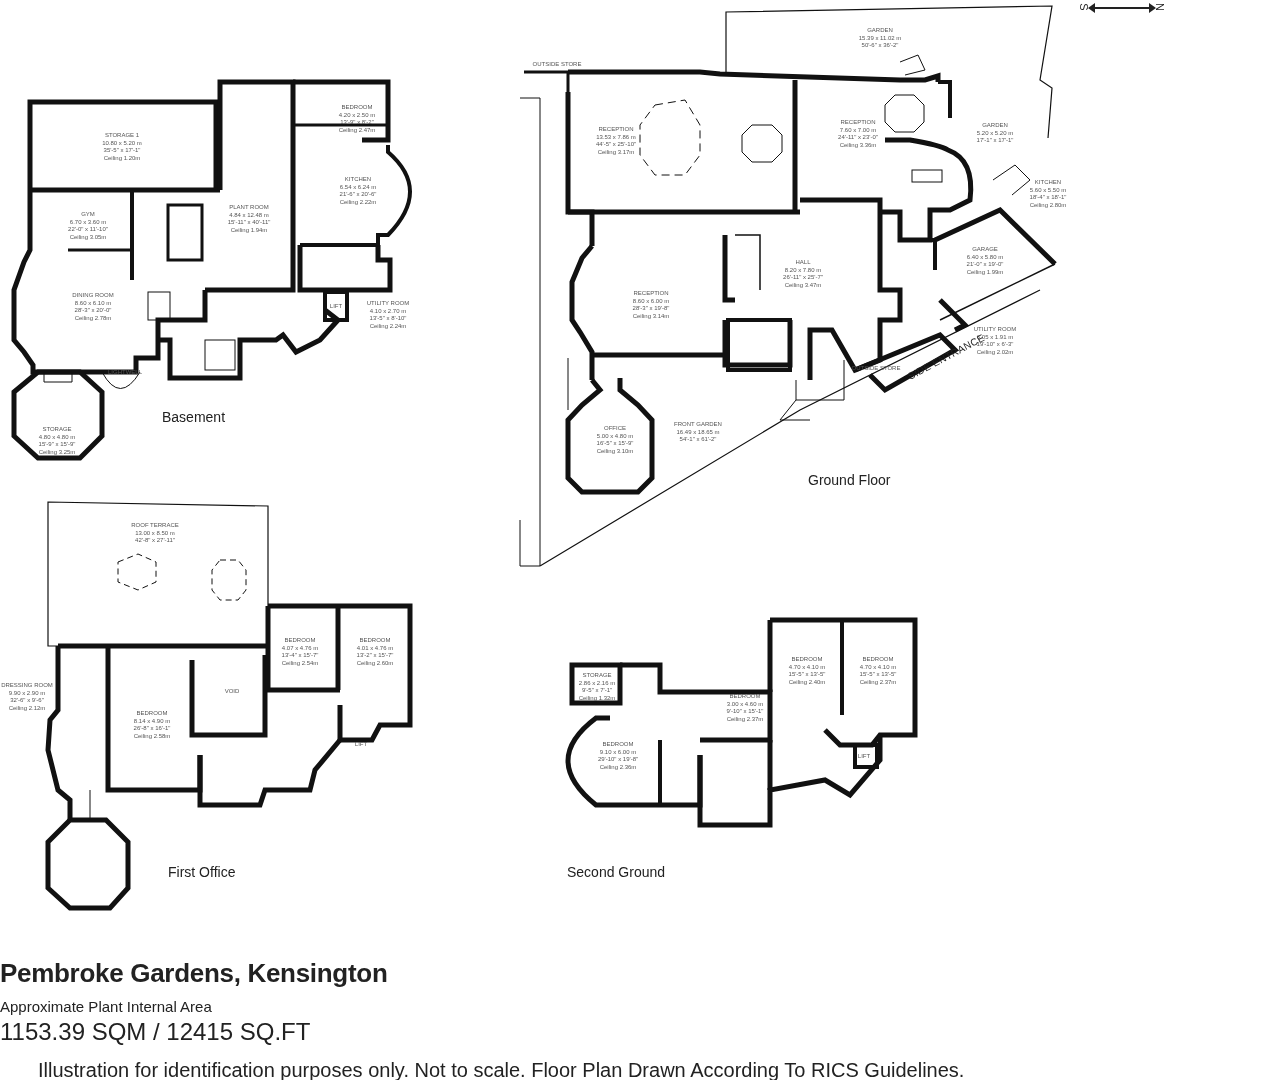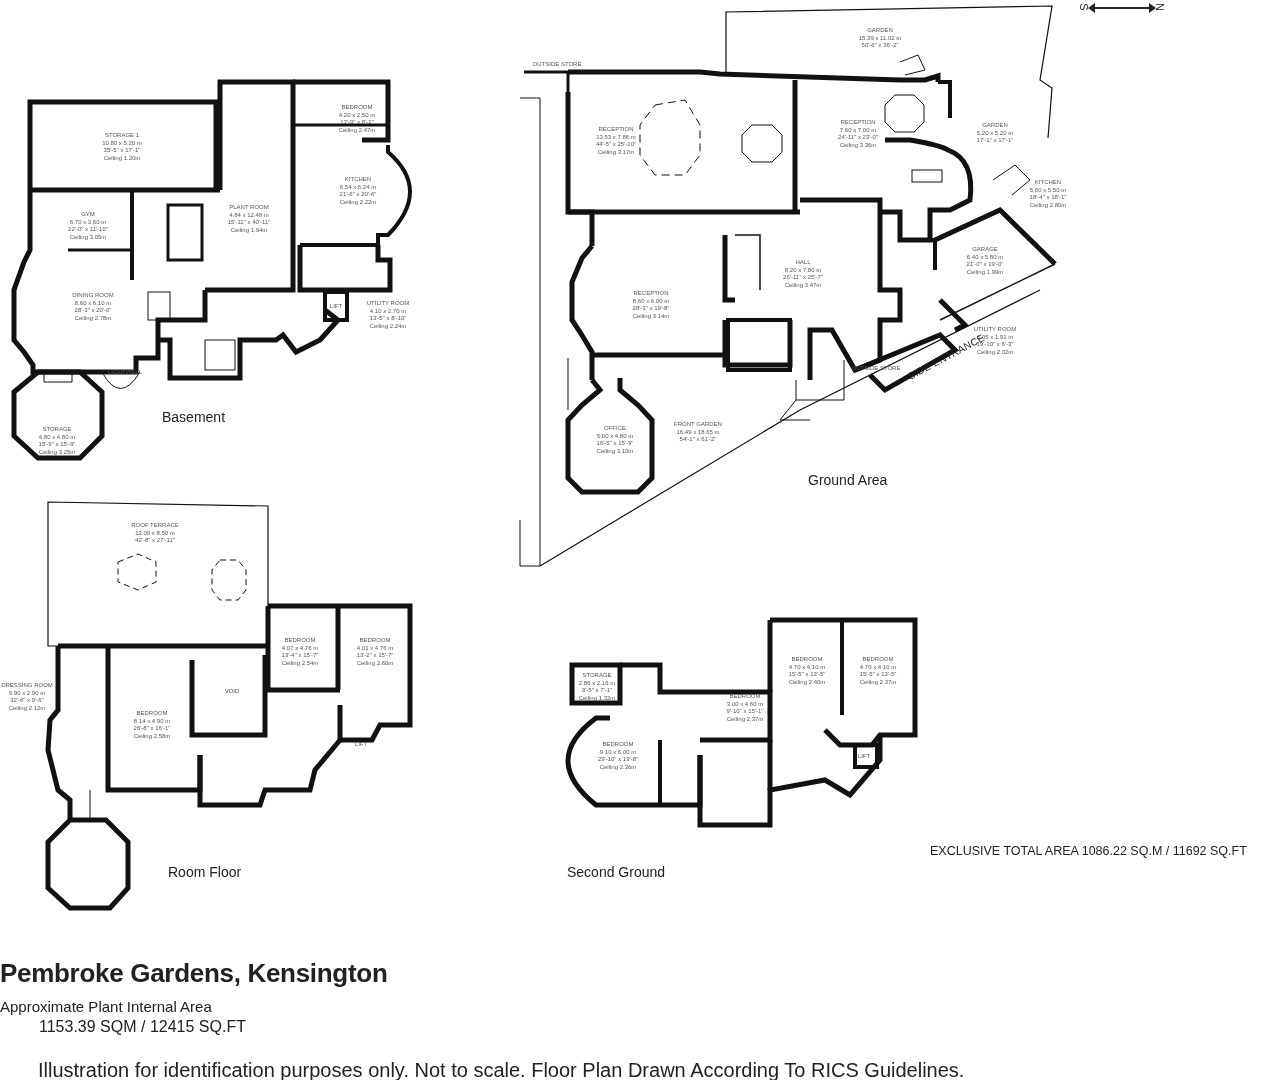--- a/index.html
+++ b/index.html
@@ -246,7 +246,7 @@
 <div class="room-label" style="left:557px;top:61px">OUTSIDE STORE</div>
 <div class="room-label" style="left:876px;top:365px">OUTSIDE STORE</div>
 <div class="side-entrance">SIDE ENTRANCE</div>
-<div class="floor-title" style="left:808px;top:472px">Ground Area</div>
+<div class="floor-title" style="left:808px;top:472px">Ground Floor</div>
 
 <div class="room-label" style="left:155px;top:522px">
   <span class="rn">Roof Terrace</span>

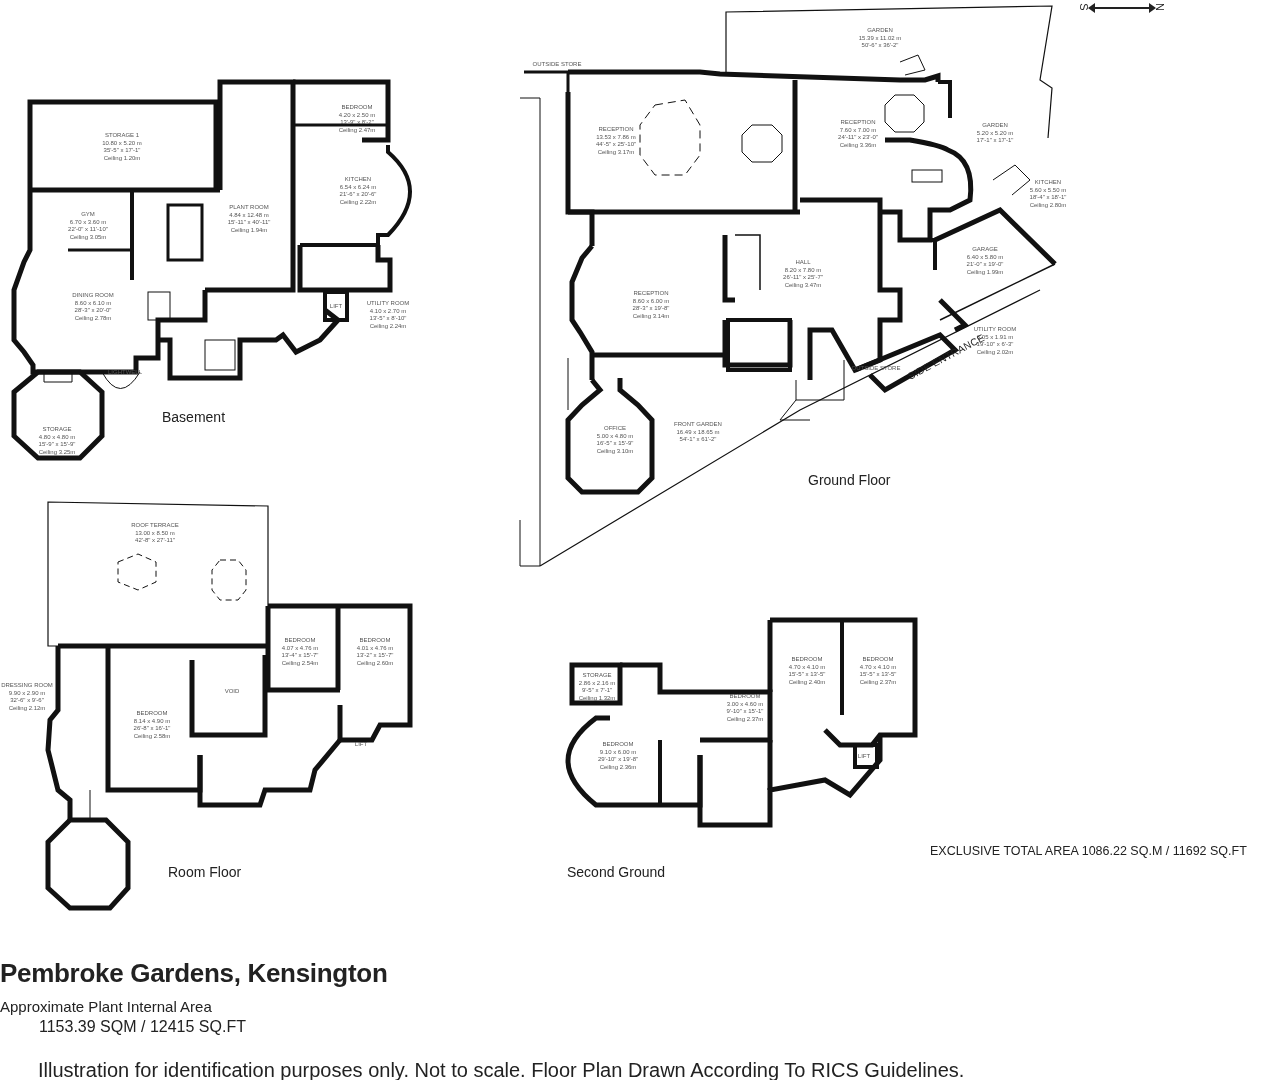--- a/index.html
+++ b/index.html
@@ -315,7 +315,6 @@
 <div class="floor-title" style="left:567px;top:864px">Second Ground</div>
 
 <div class="notes">
-  <div>EXCLUSIVE TOTAL AREA 1086.22 SQ.M / 11692 SQ.FT</div>
 </div>
 
 <div class="footer-block title">Pembroke Gardens, Kensington</div>

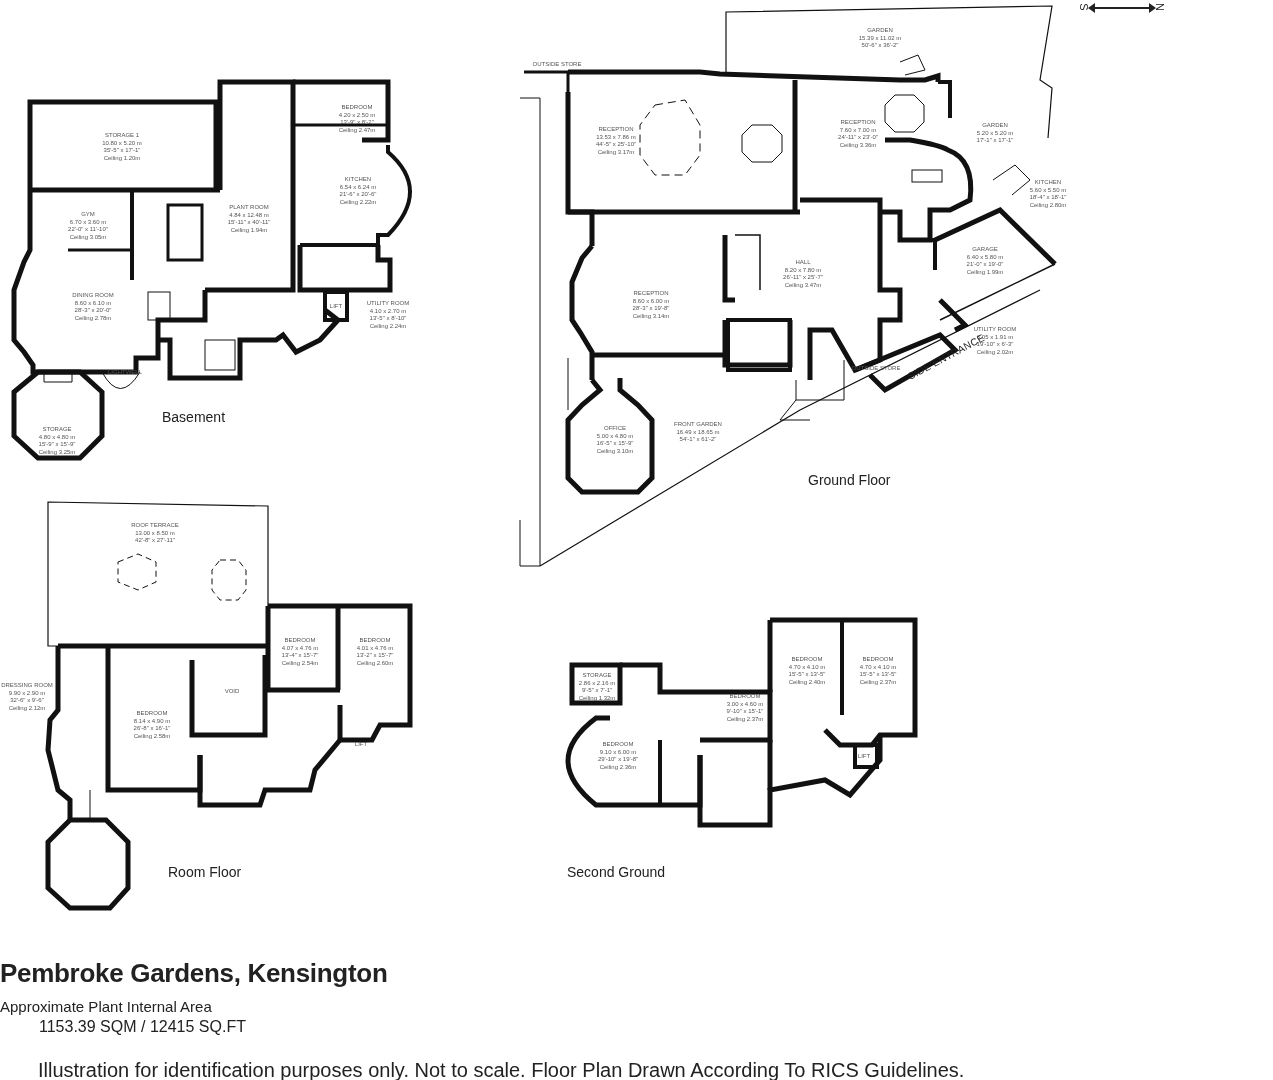--- a/index.html
+++ b/index.html
@@ -279,7 +279,7 @@
 </div>
 <div class="room-label" style="left:232px;top:688px">VOID</div>
 <div class="room-label" style="left:361px;top:741px">LIFT</div>
-<div class="floor-title" style="left:168px;top:864px">Room Floor</div>
+<div class="floor-title" style="left:168px;top:864px">First Office</div>
 
 <div class="room-label" style="left:597px;top:672px">
   <span class="rn">Storage</span>

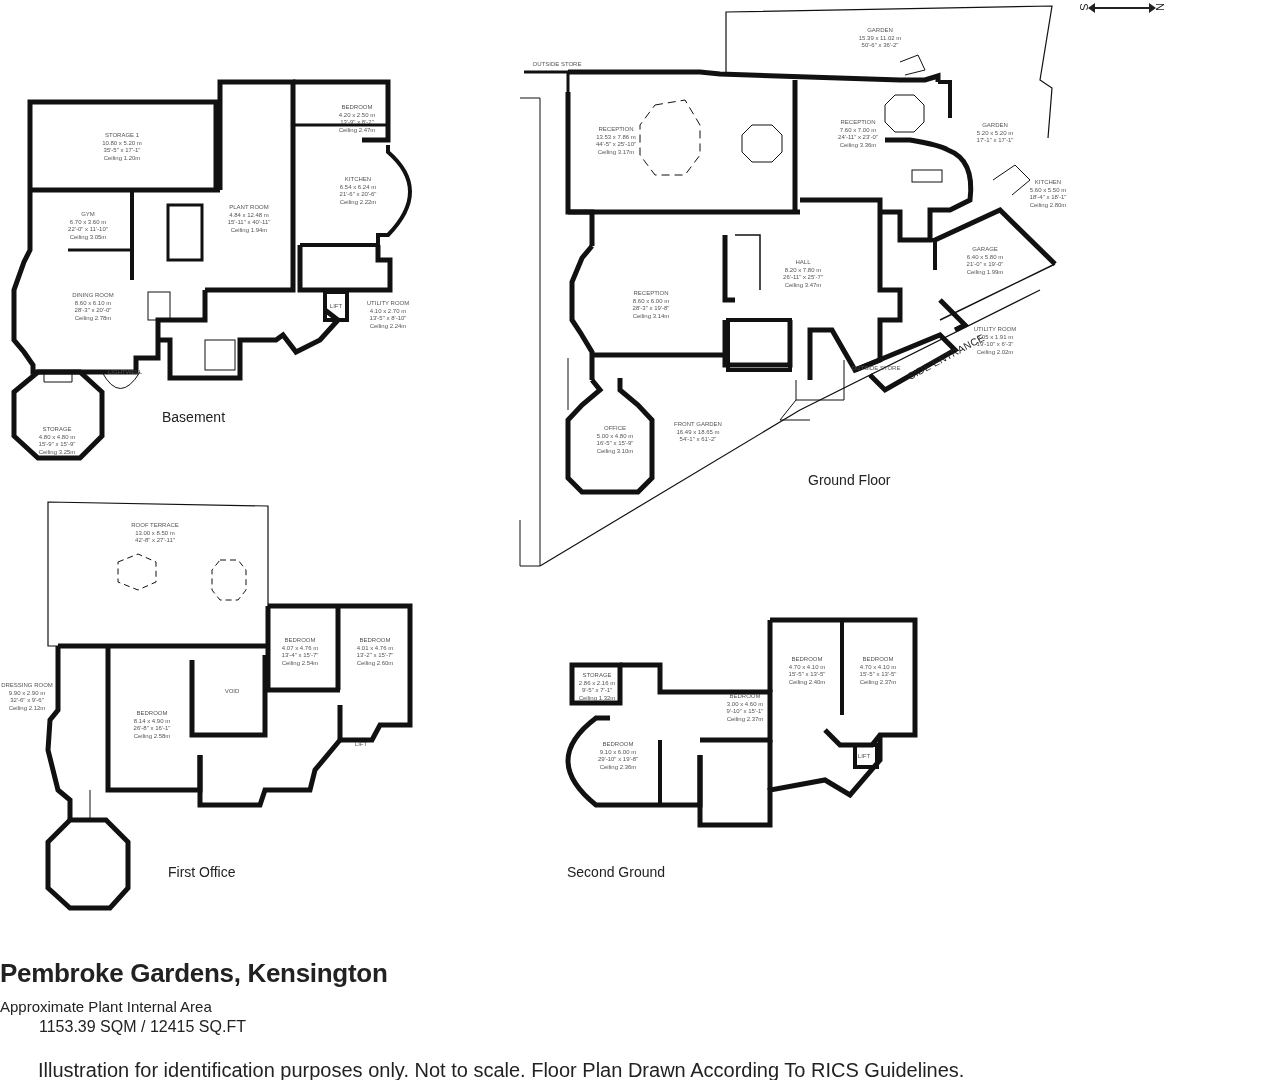--- a/index.html
+++ b/index.html
@@ -22,7 +22,7 @@
   .footer-block { position: absolute; left: 0; width: 920px; text-align: left; }
   .title { top: 958px; font-size: 26px; font-weight: bold; letter-spacing: -0.3px; }
   .subtitle { top: 998px; font-size: 15px; }
-  .area { top: 1018px; font-size: 16px; padding-left: 39px; }
+  .area { top: 1018px; font-size: 24px; }
   .disclaimer { position: absolute; left: 38px; top: 1059px; font-size: 20px; white-space: nowrap; }
   .notes { position: absolute; left: 930px; top: 842px; font-size: 12.5px; line-height: 18px; white-space: nowrap; }
 </style>

